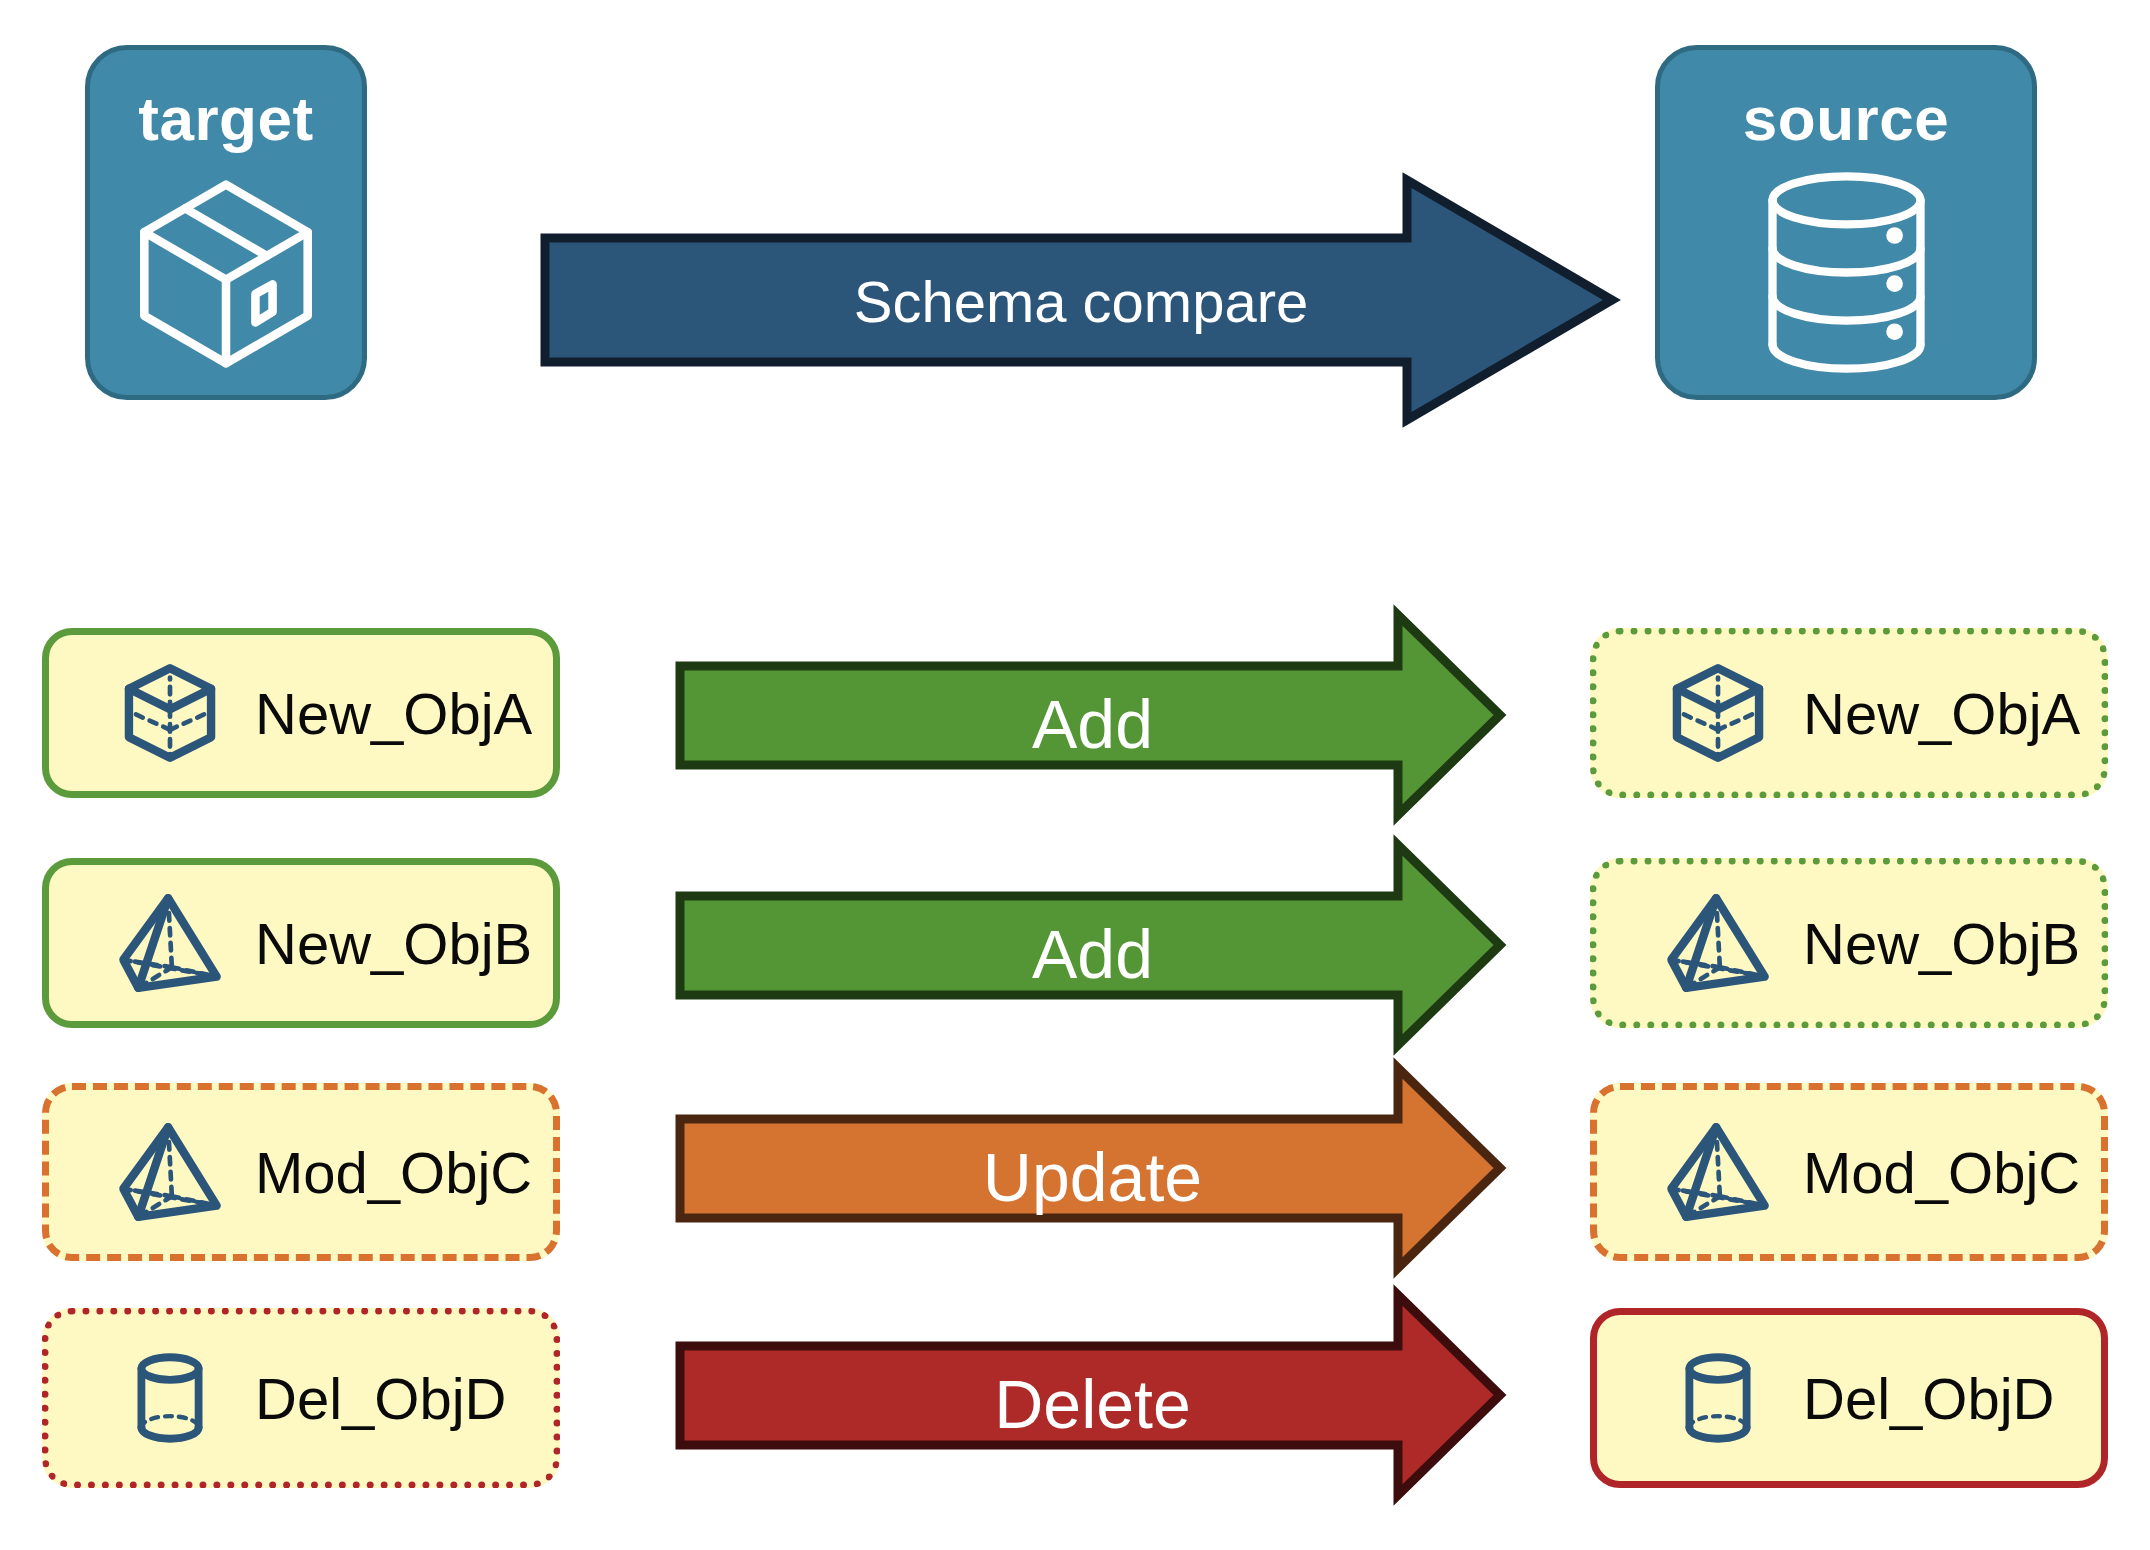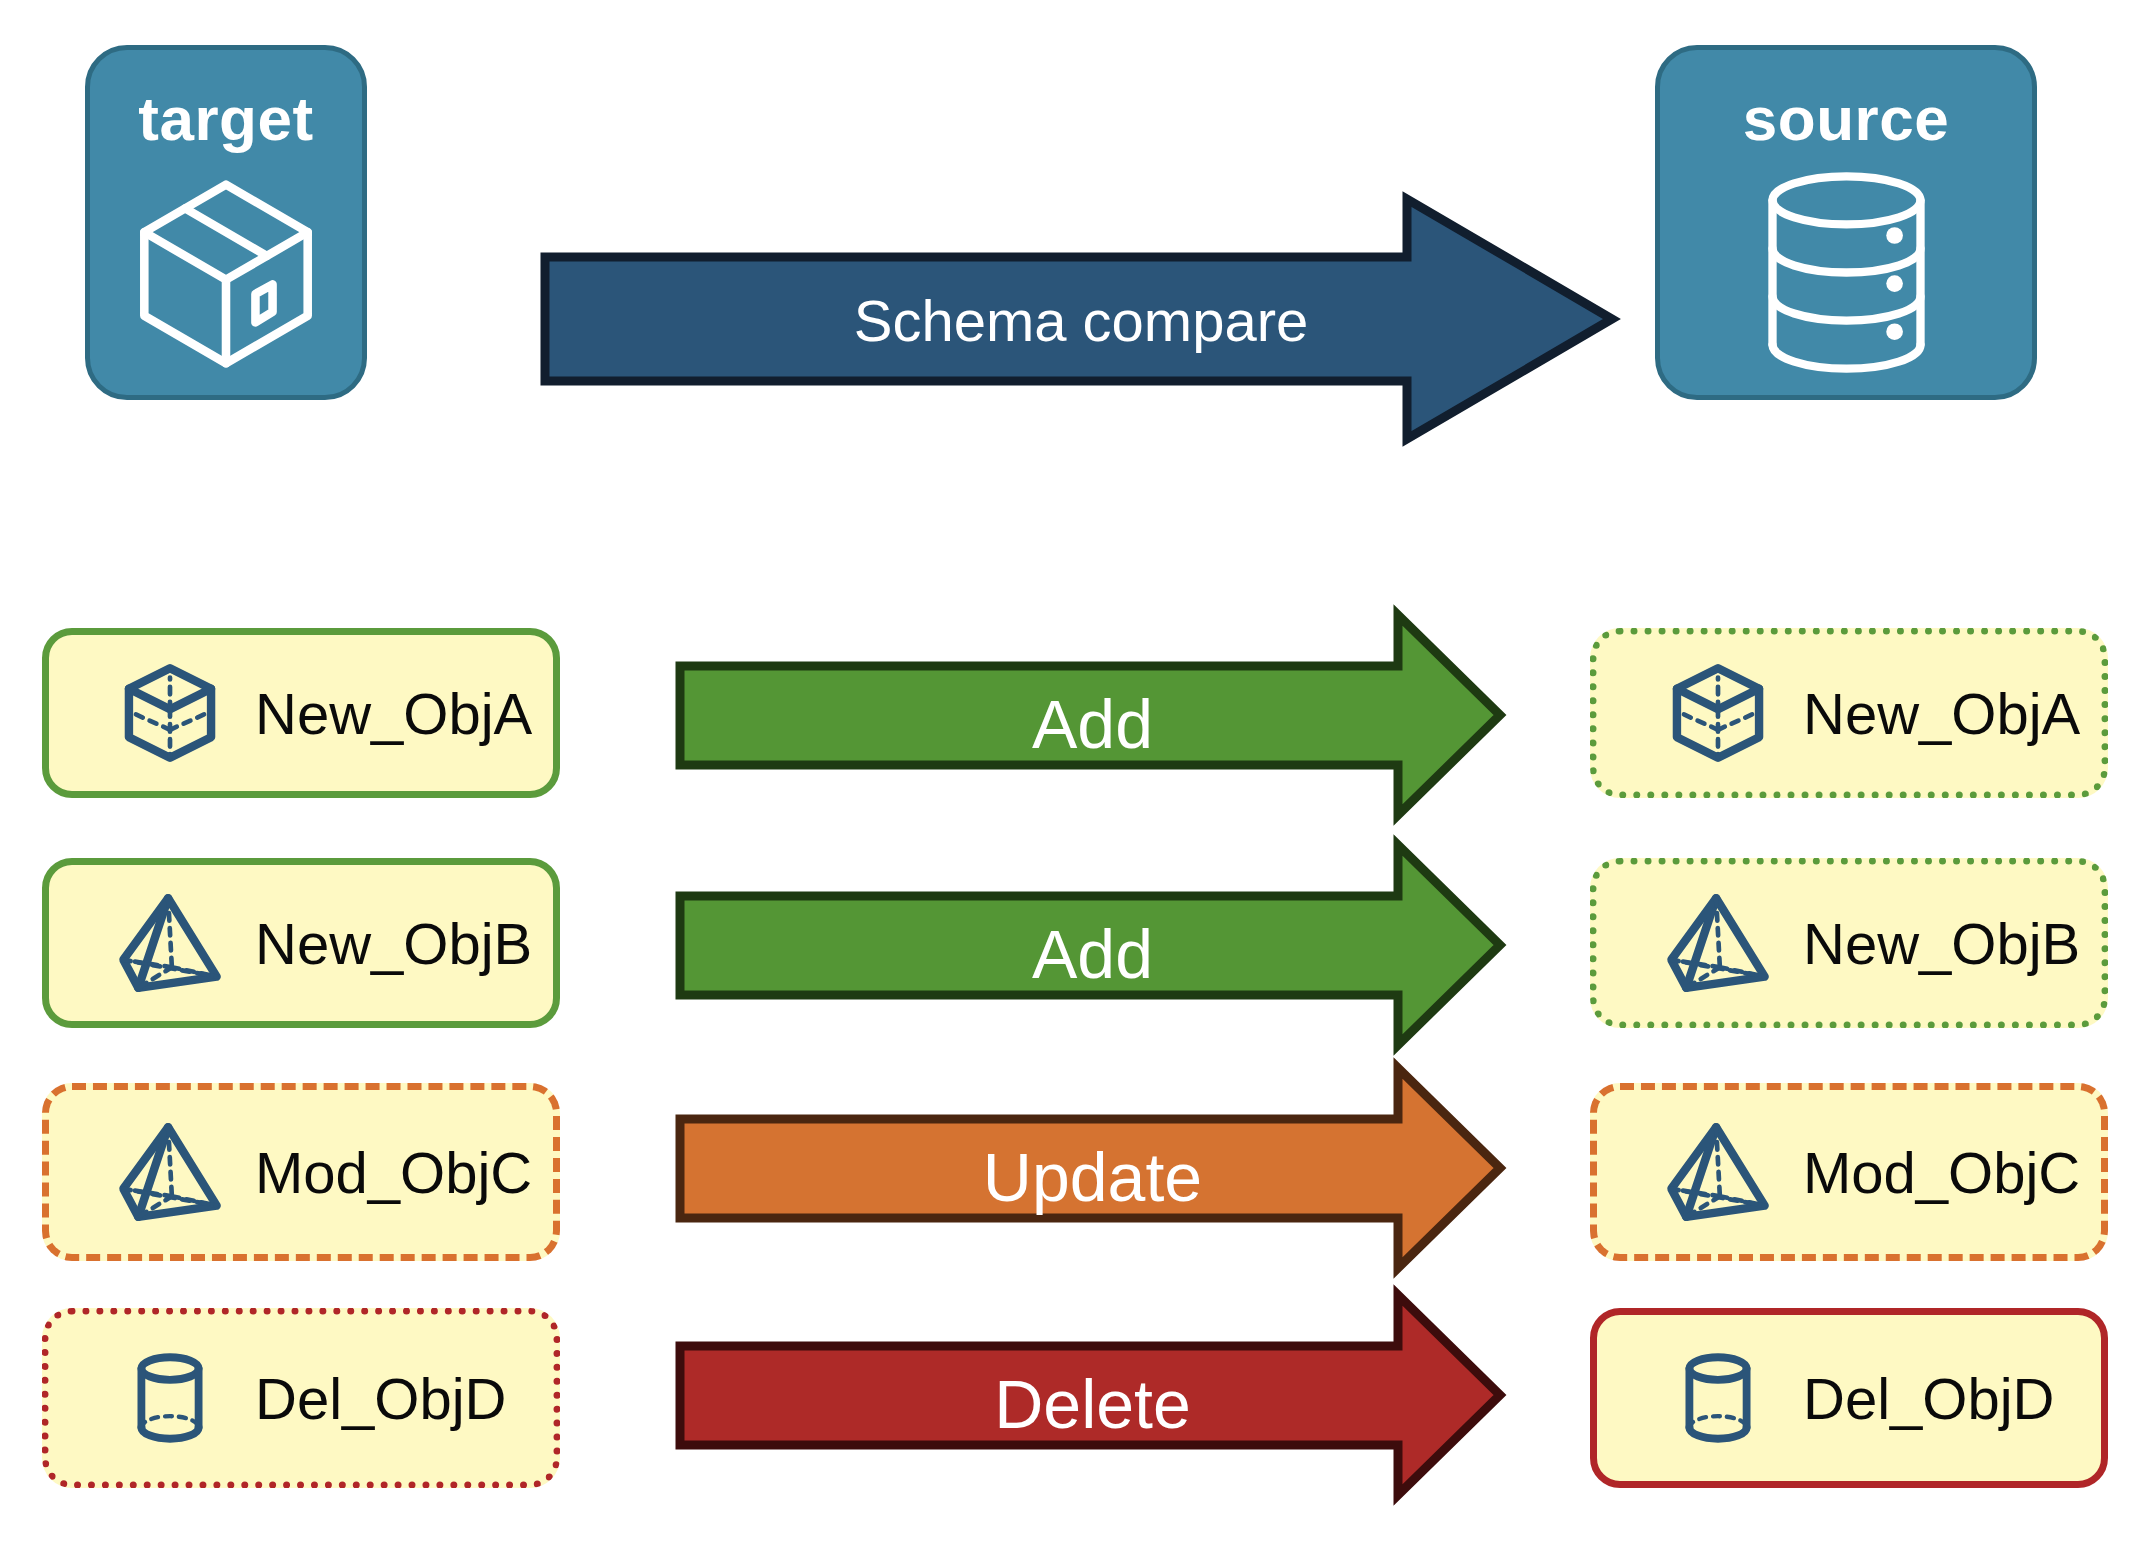--- a/index.html
+++ b/index.html
@@ -76,7 +76,7 @@
     </div>
   </div>
 
-  <div class="arrow" style="left:545px;top:194px;width:1072px;height:250px;">
+  <div class="arrow" style="left:545px;top:175px;width:1072px;height:250px;">
     <svg viewBox="0 0 1072 250" preserveAspectRatio="none">
       <polygon points="0,63 862,63 862,5 1067,125 862,245 862,187 0,187" fill="#2B5579" stroke="#111E2E" stroke-width="9" stroke-linejoin="miter"></polygon>
     </svg>

